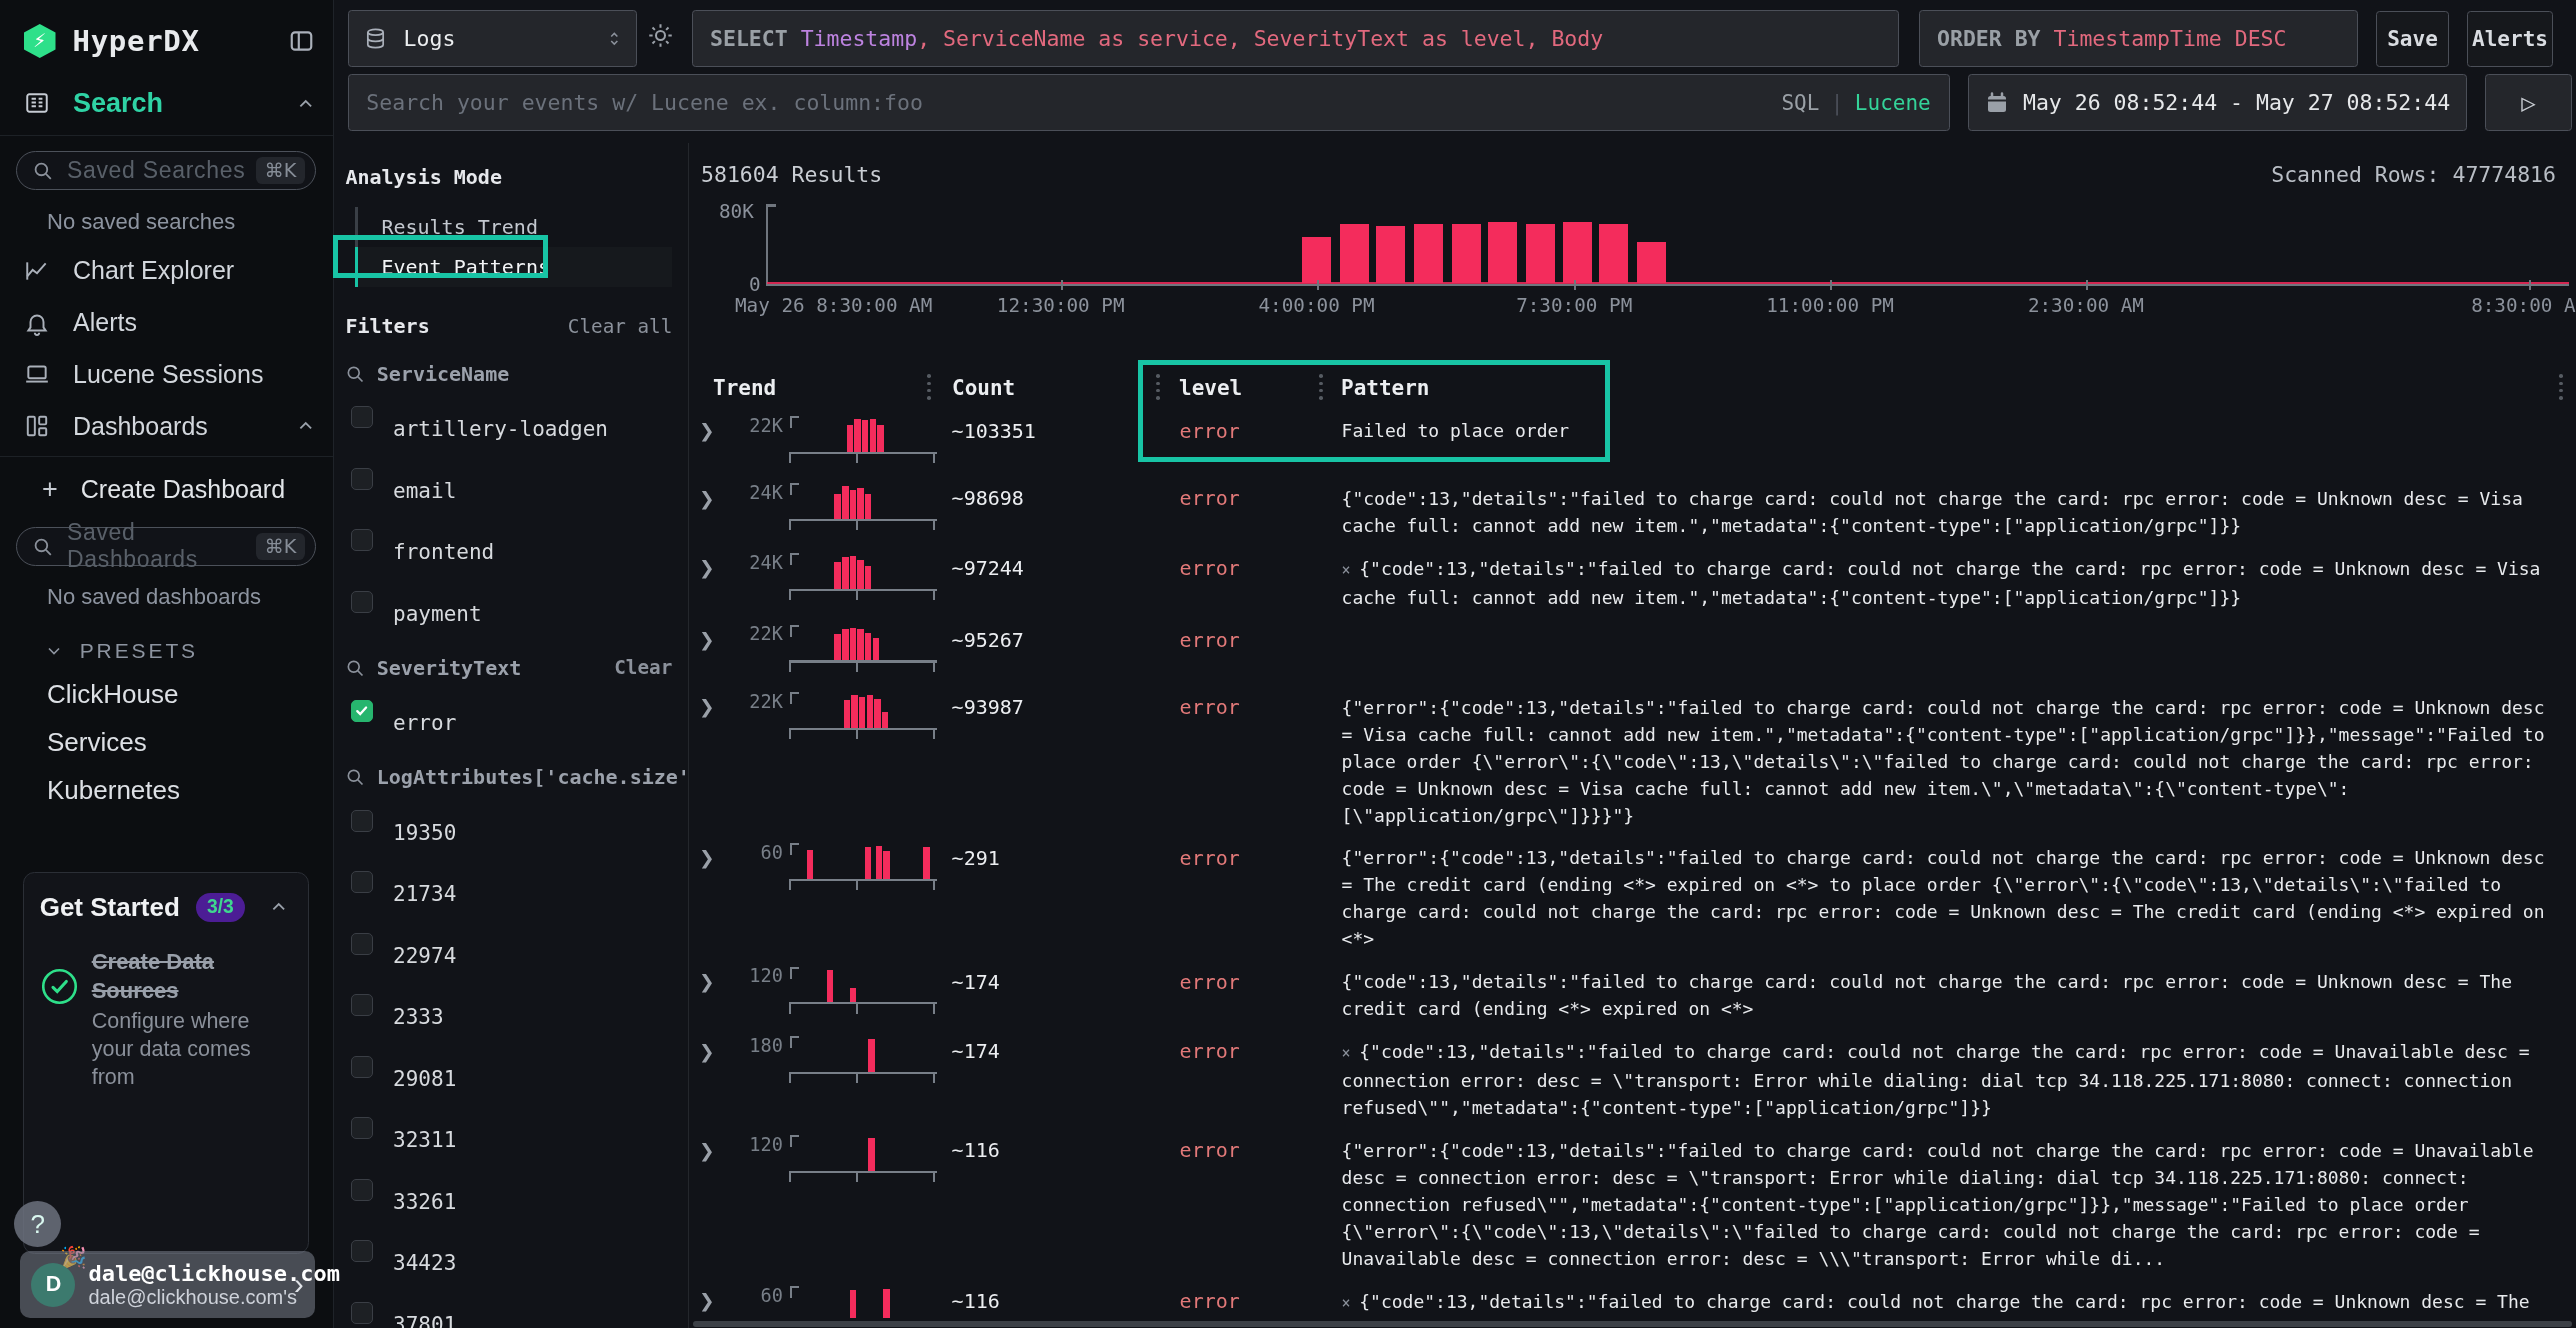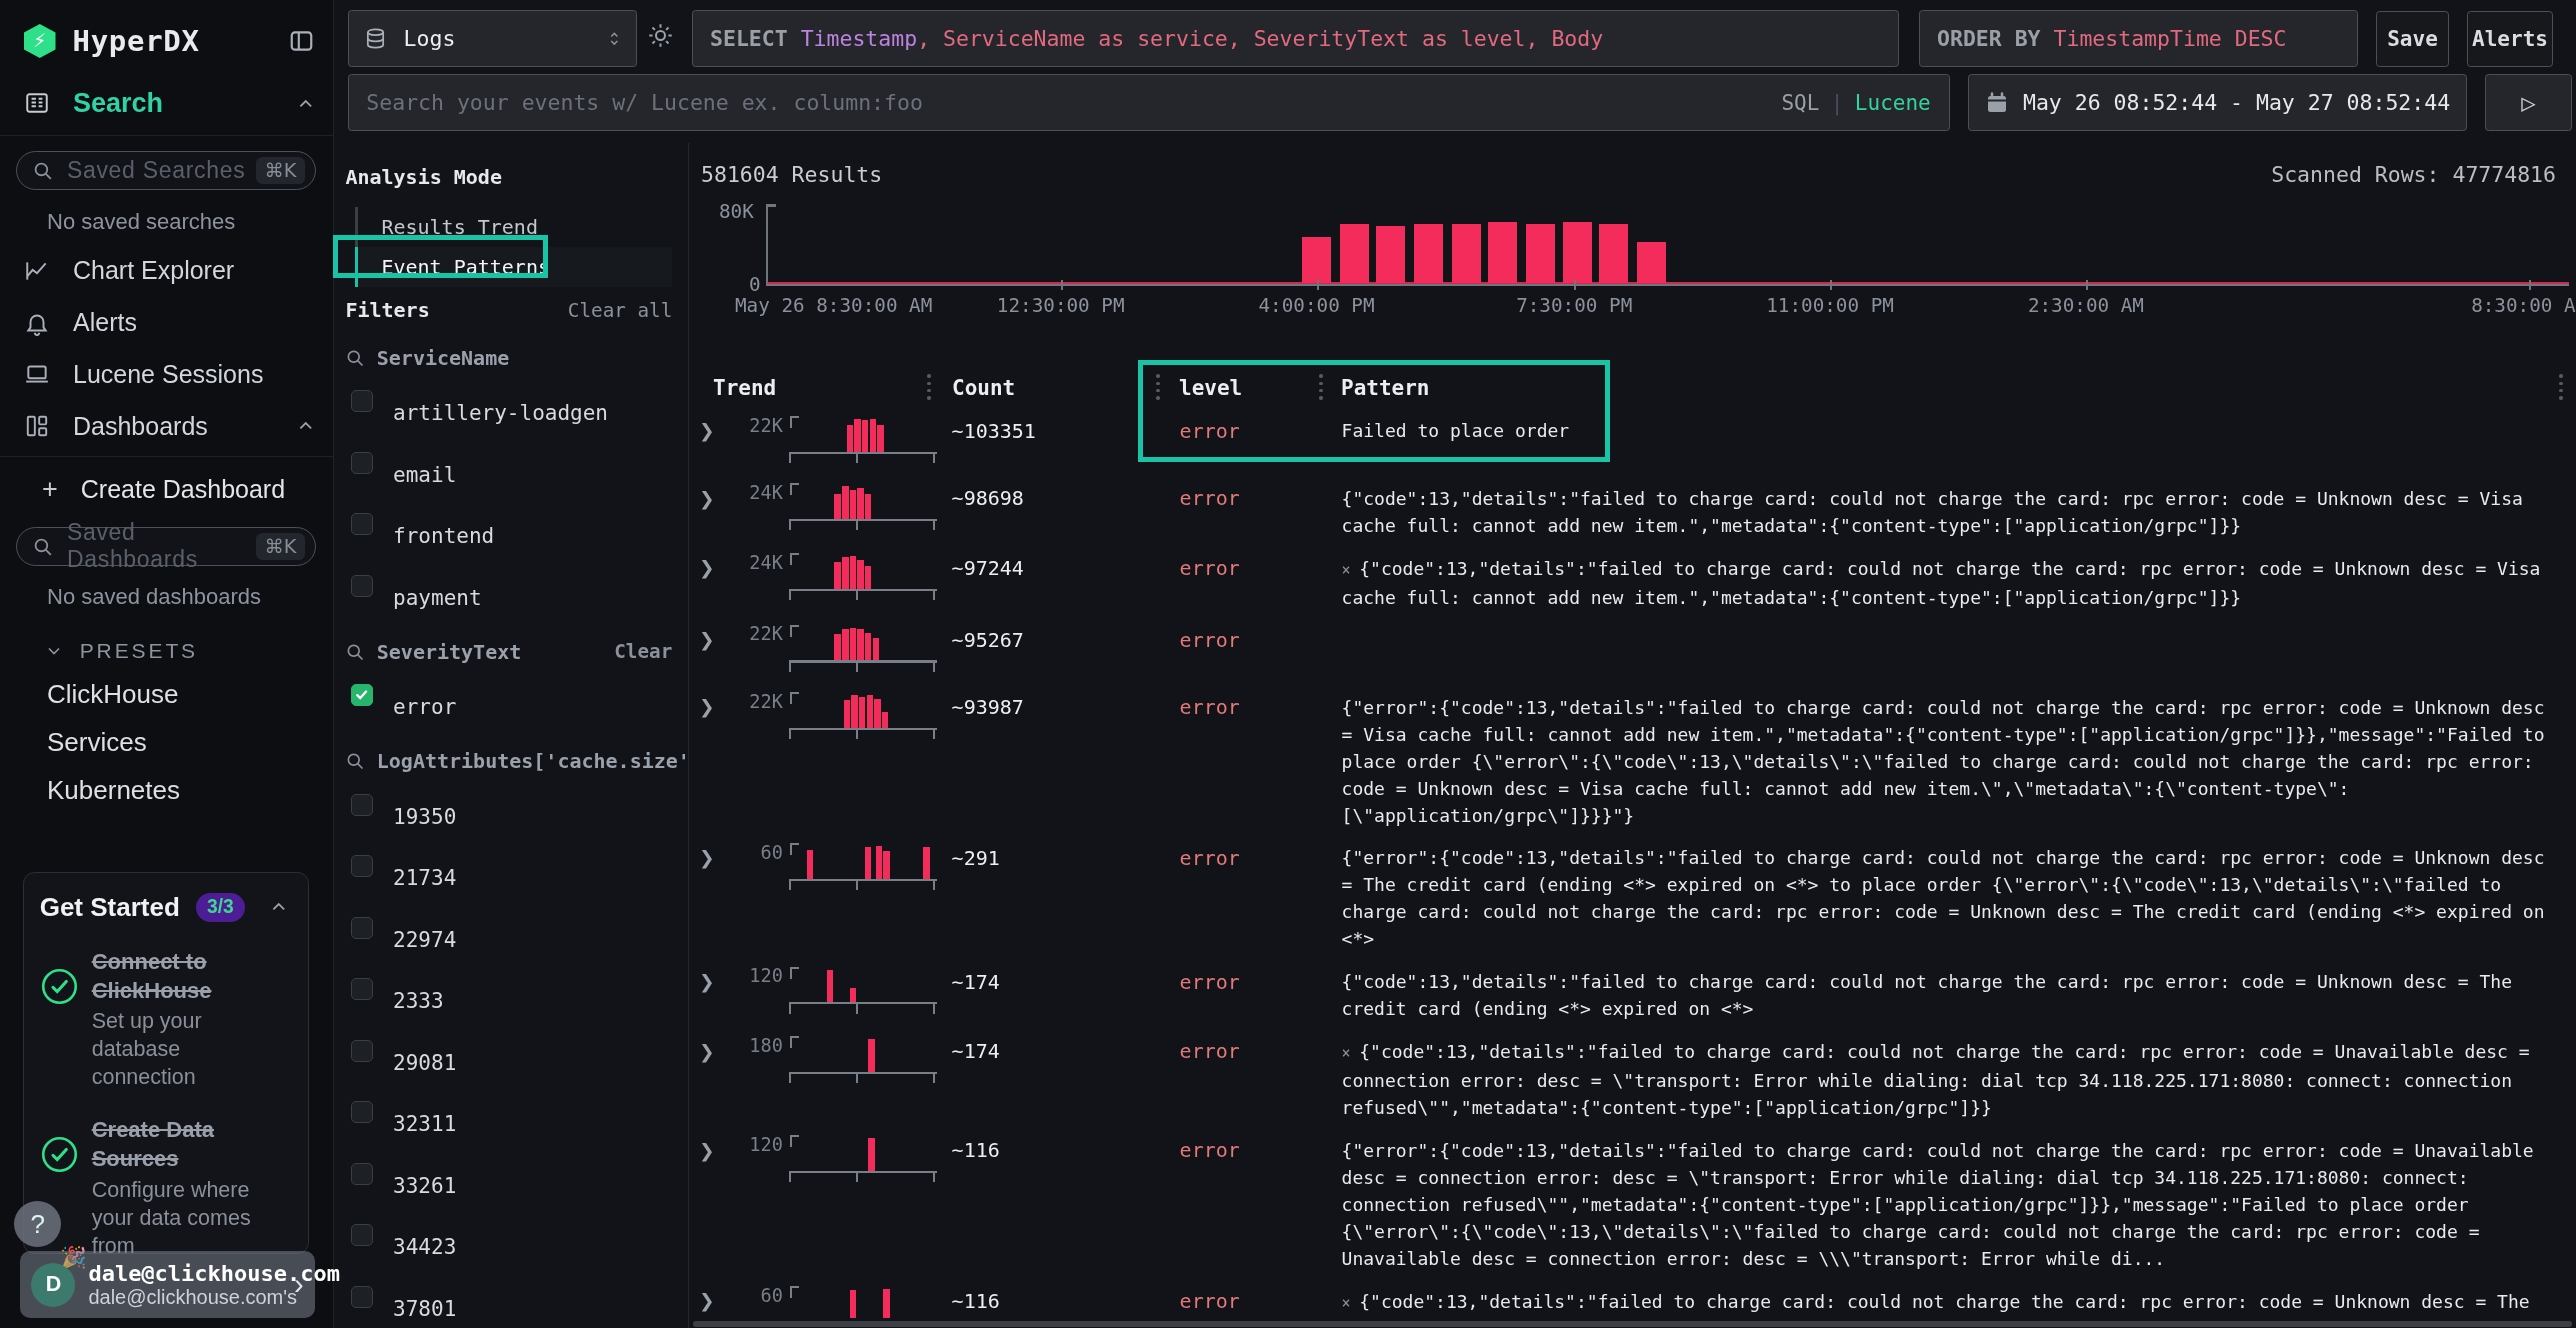--- a/index.html
+++ b/index.html
@@ -99,7 +99,7 @@
   .mode-list{margin-top:18.6px;}
   .mode-item{border-left:3.6px solid #3a3f46;padding:7.9px 7.2px 7.9px 23px;color:#c3c8cf;margin-left:10px;}
   .mode-item.active{border-left-color:#18c4a5;color:#f2f4f6;background:#16191d;}
-  .filters-hdr{display:flex;margin-top:11px;align-items:baseline;}
+  .filters-hdr{display:flex;margin-top:27px;align-items:baseline;}
   .filters-hdr .t{font-weight:bold;color:#e6e8ec;}
   .link-dim{margin-left:auto;color:#8b919b;font-size:19.3px;}
   .fgroup{margin-top:24px;}

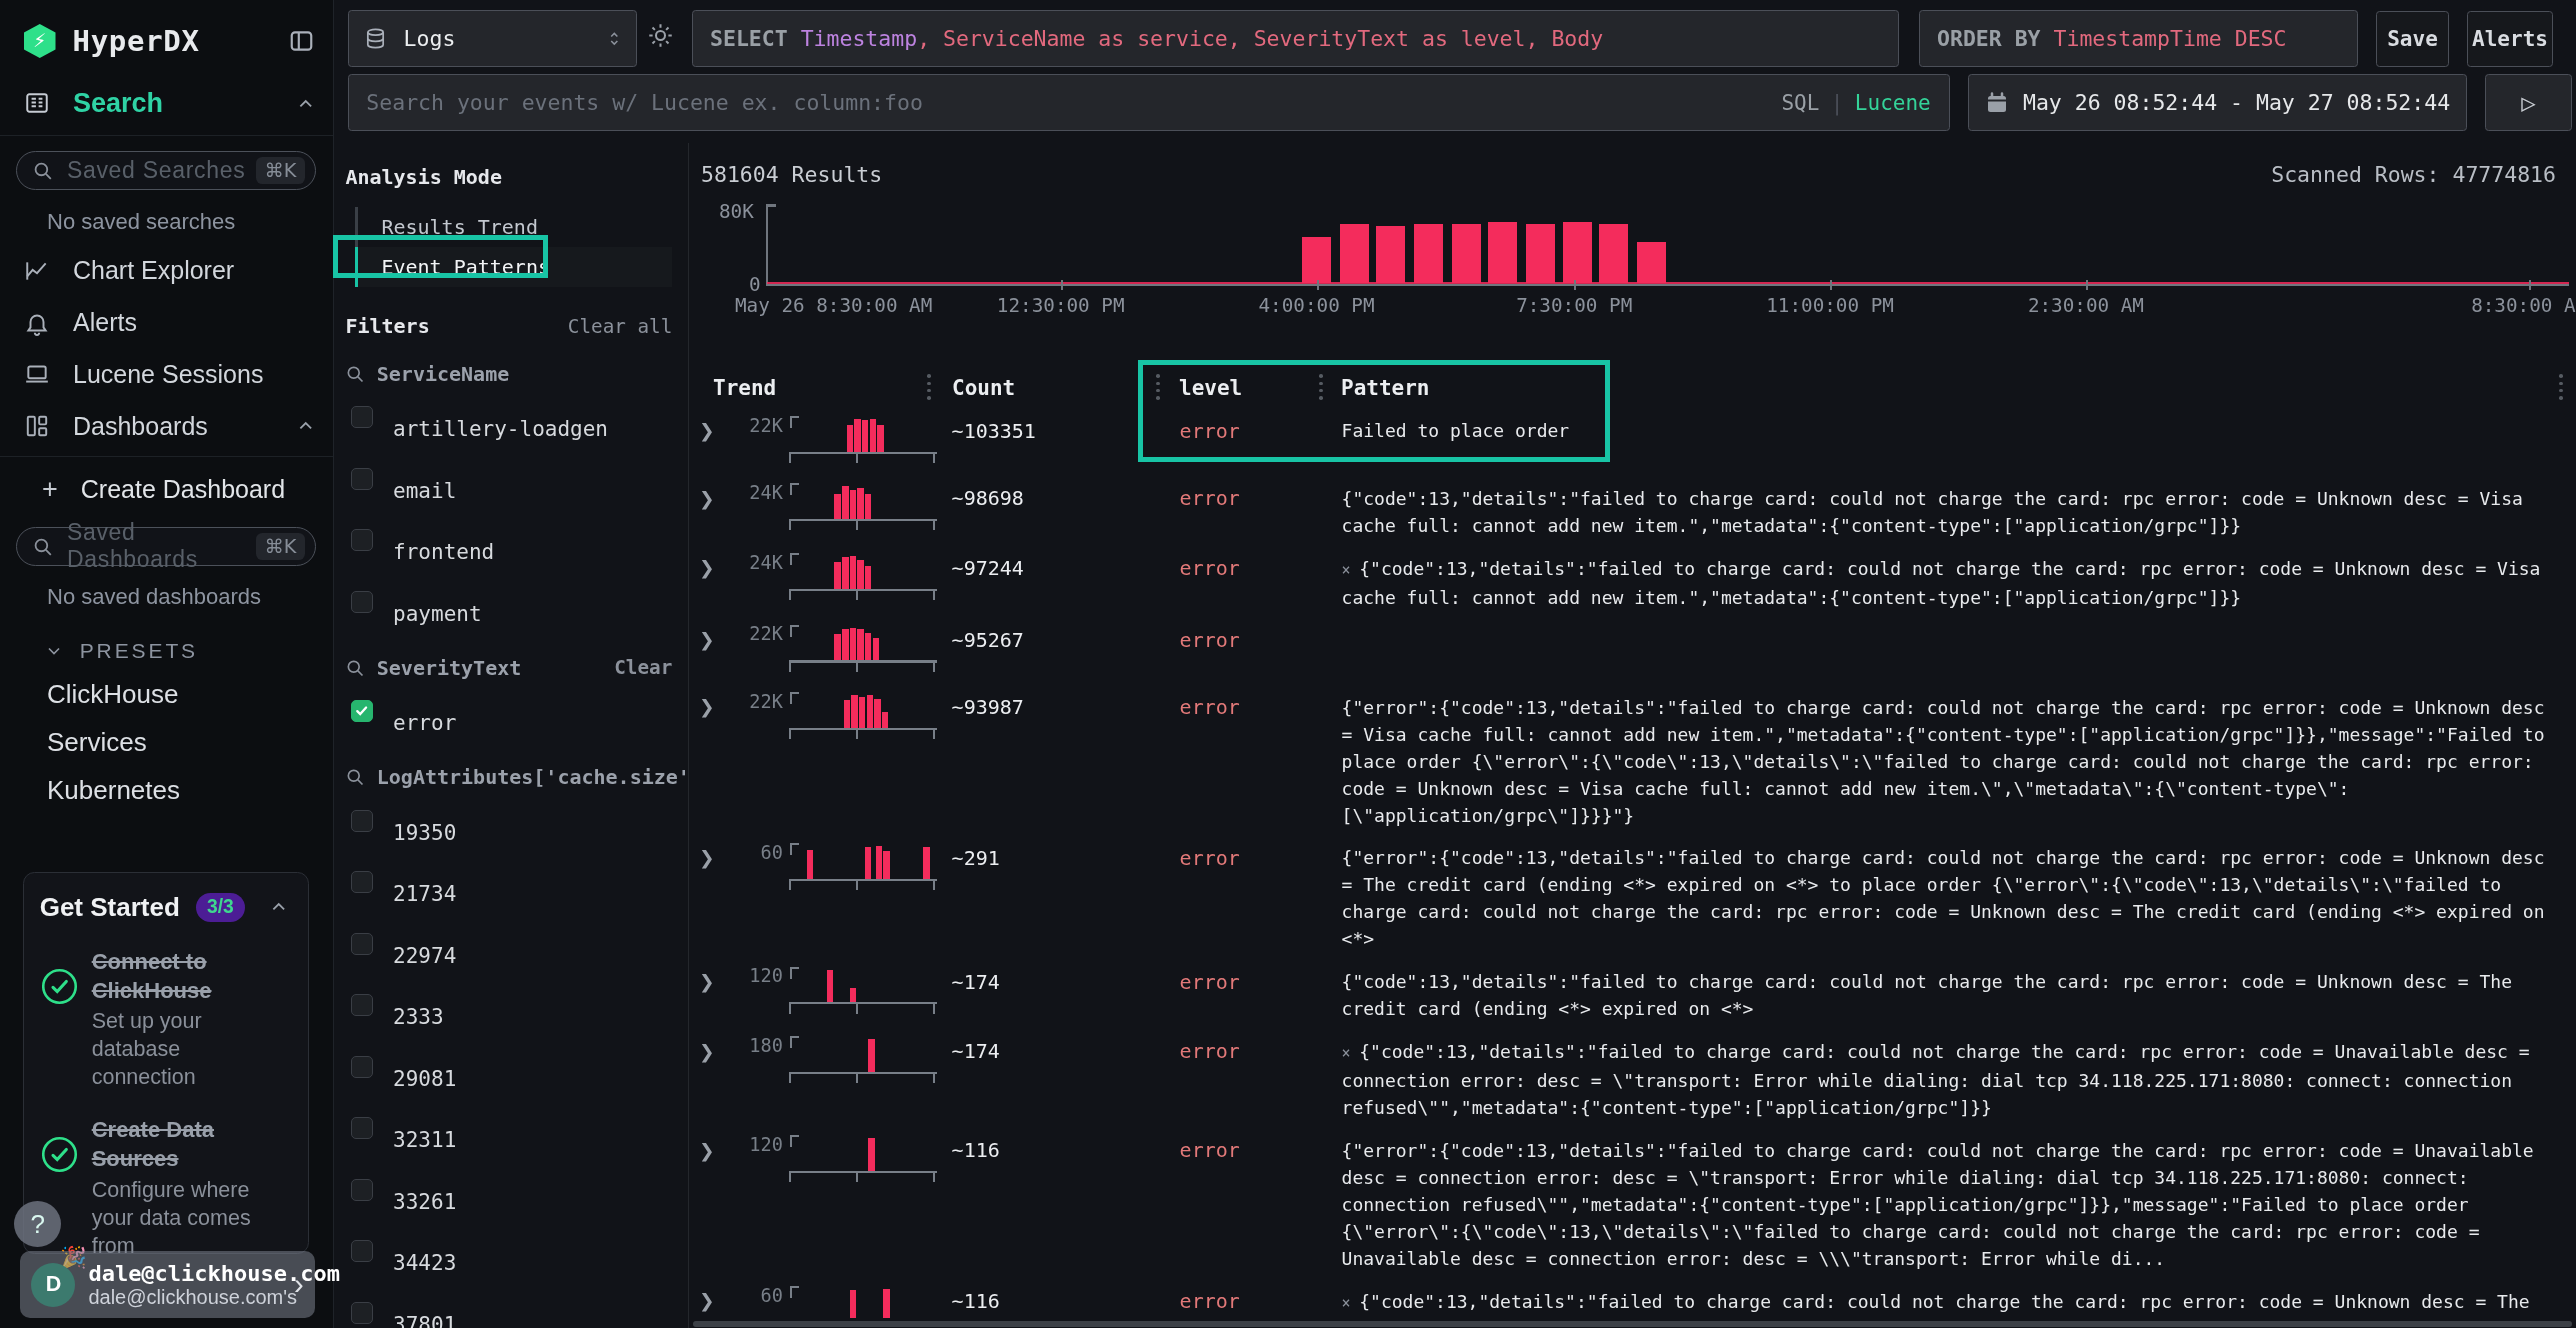--- a/index.html
+++ b/index.html
@@ -309,18 +309,6 @@
               </svg>
             </span>
             <div class="gs-texts">
-              <div class="gs-it">Connect to ClickHouse</div>
-              <div class="gs-is">Set up your database connection</div>
-            </div>
-          </div>
-          <div class="gs-item">
-            <span class="gs-check">
-              <svg width="39" height="39" viewBox="0 0 24 24" fill="none">
-                <circle cx="12" cy="12" r="10" stroke="#2ee08a" stroke-width="1.6"></circle>
-                <path d="M8 12.5l2.6 2.6 5.6-6.2" stroke="#2ee08a" stroke-width="1.9" stroke-linecap="round" fill="none"></path>
-              </svg>
-            </span>
-            <div class="gs-texts">
               <div class="gs-it">Create Data Sources</div>
               <div class="gs-is">Configure where your data comes from</div>
             </div>

